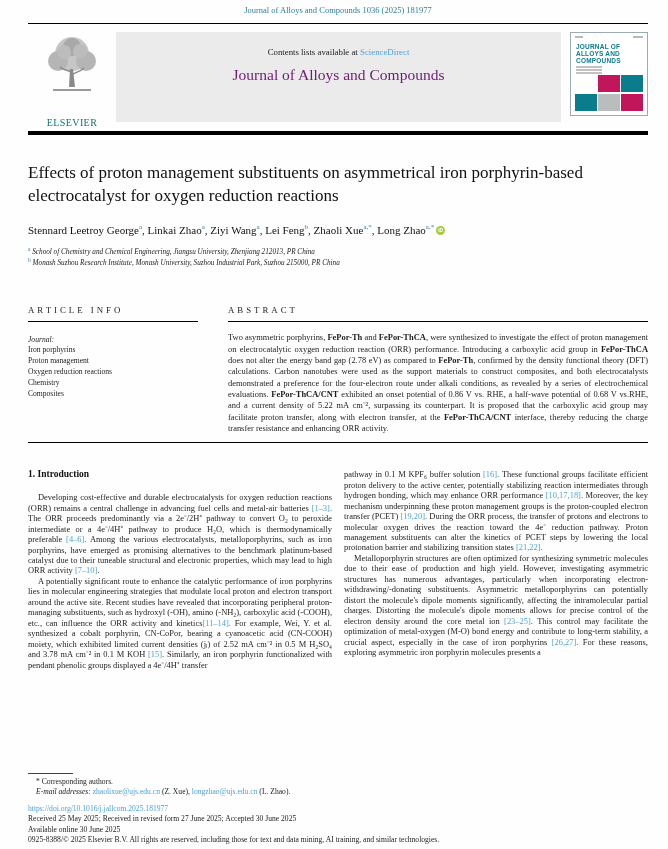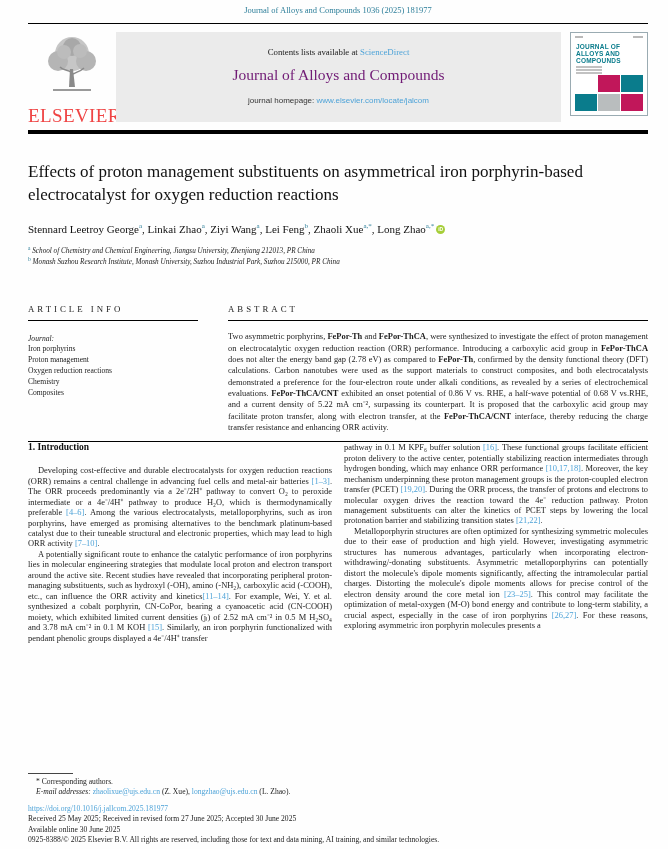--- a/index.html
+++ b/index.html
@@ -104,7 +104,6 @@
       <div class="banner">
         <div class="contents-note"><span>Contents lists available at </span><span class="link">ScienceDirect</span></div>
         <div class="journal-title">Journal of Alloys and Compounds</div>
-        <div class="homepage-line"><span>journal homepage: </span><span class="link">www.elsevier.com/locate/jalcom</span></div>
       </div>
 
       <div class="cover-block">

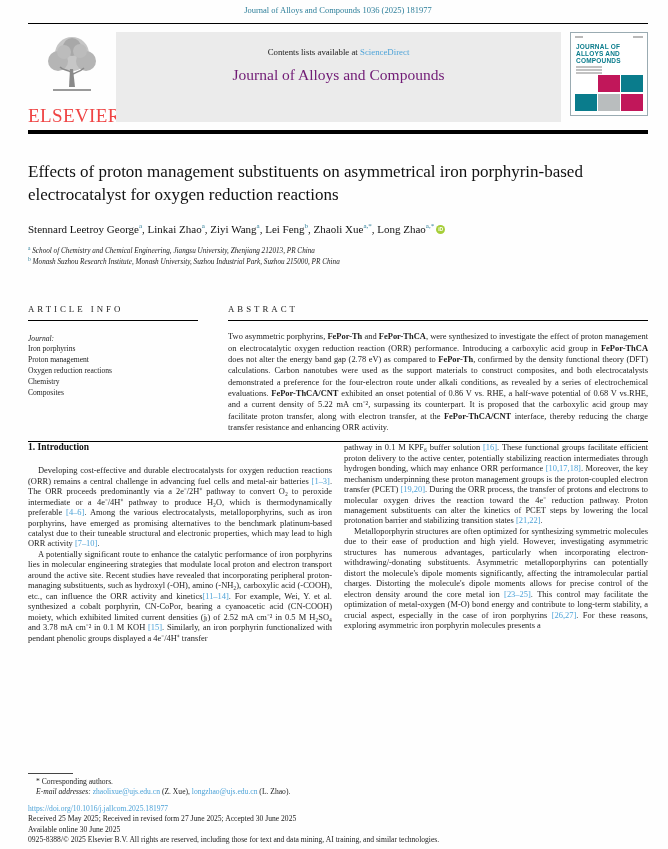--- a/index.html
+++ b/index.html
@@ -14,7 +14,7 @@
   
   .header-row{display:flex;margin-top:8px;align-items:stretch;}
   .logo-block{width:88px;text-align:center;padding-top:2px;}
-  .elsevier-word{font-size:19px;color:#ef4444;letter-spacing:0.4px;margin-top:5px;}
+  .elsevier-word{font-size:10px;color:#0f766e;letter-spacing:0.4px;margin-top:17px;}
   .banner{flex:1;background:#ebebeb;text-align:center;padding-top:15px;height:75px;}
   .contents-note{font-size:8.8px;color:#222;}
   .link{color:#4ea3d8;text-decoration:none;}

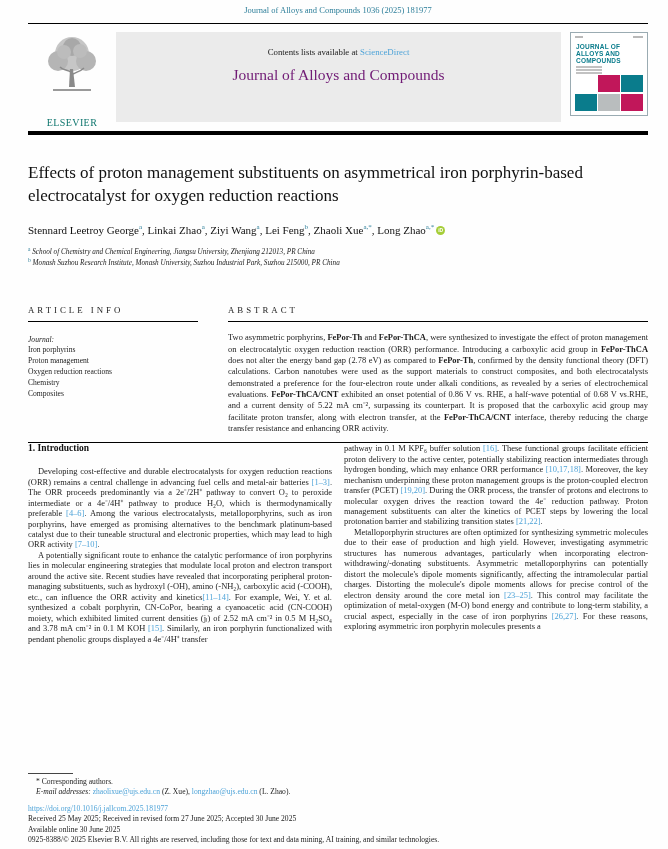--- a/index.html
+++ b/index.html
@@ -56,7 +56,7 @@
   .full-rule{margin-top:8px;height:1.2px;background:#000;}
 
   
-  .body-cols{display:flex;}
+  .body-cols{display:flex;margin-top:26px;}
   .col{width:304px;}
   .col + .col{margin-left:12px;}
   .intro-head{font-size:9.5px;font-weight:bold;margin:0 0 13px 0;color:#111;}

